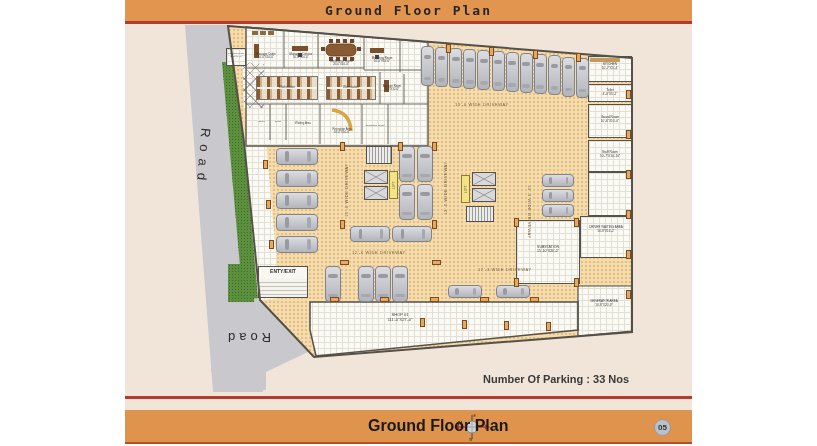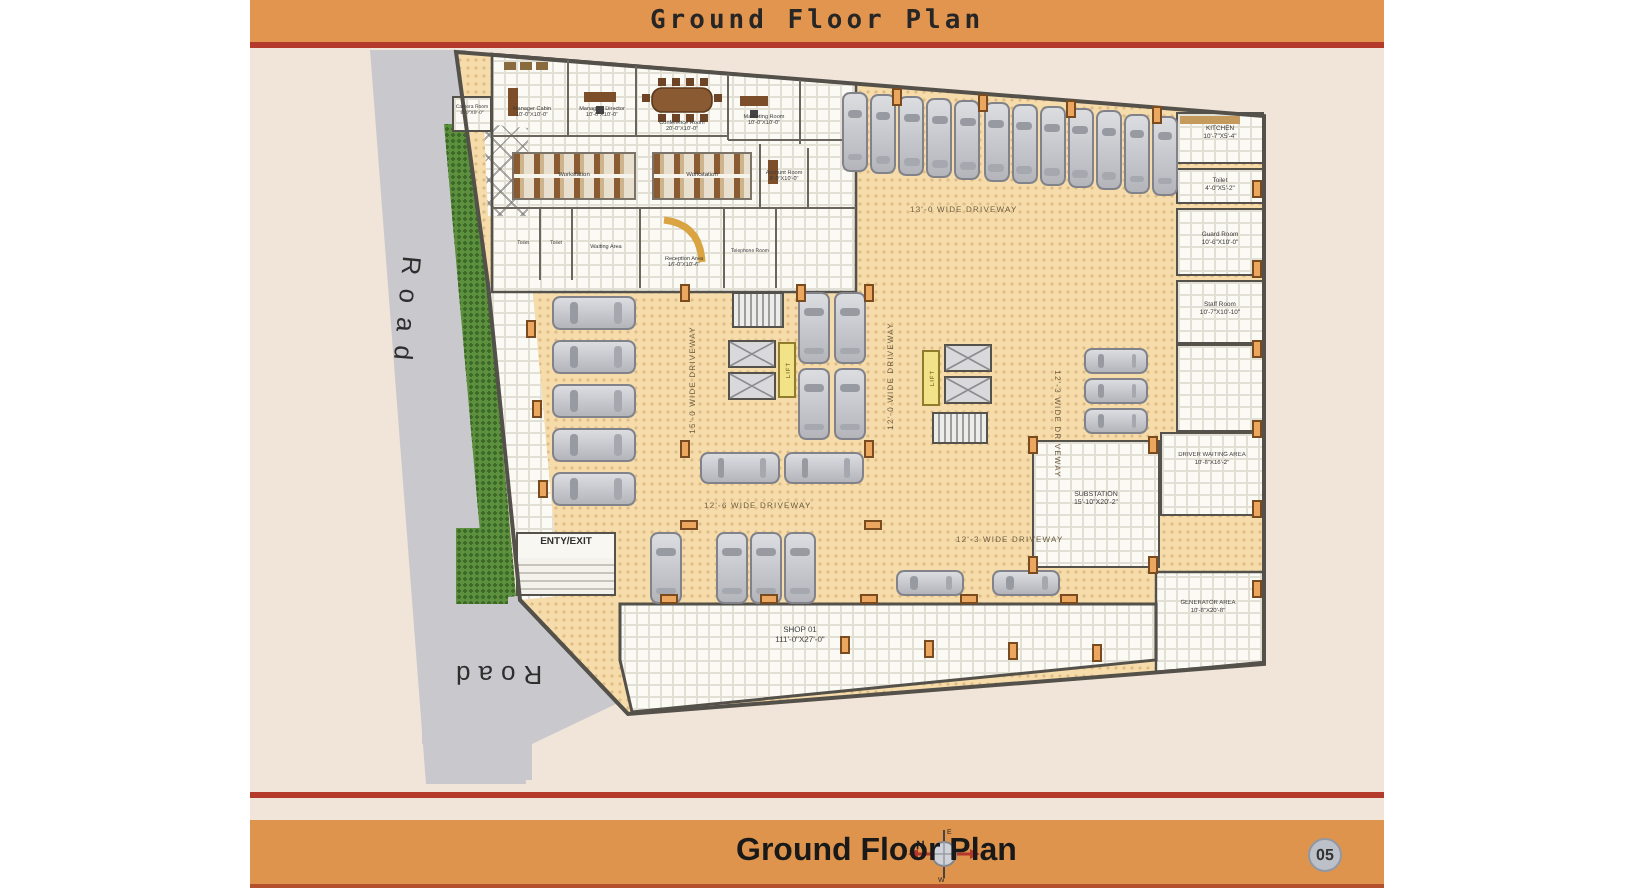--- a/index.html
+++ b/index.html
@@ -236,6 +236,7 @@
   <div class="road-label-left">Road</div>
   <div class="road-label-bottom">Road</div>
 
+  <div class="parknote">Number Of Parking : 33 Nos</div>
 
   <div class="topbar">
     <div class="topbar-title">Ground Floor Plan</div>

